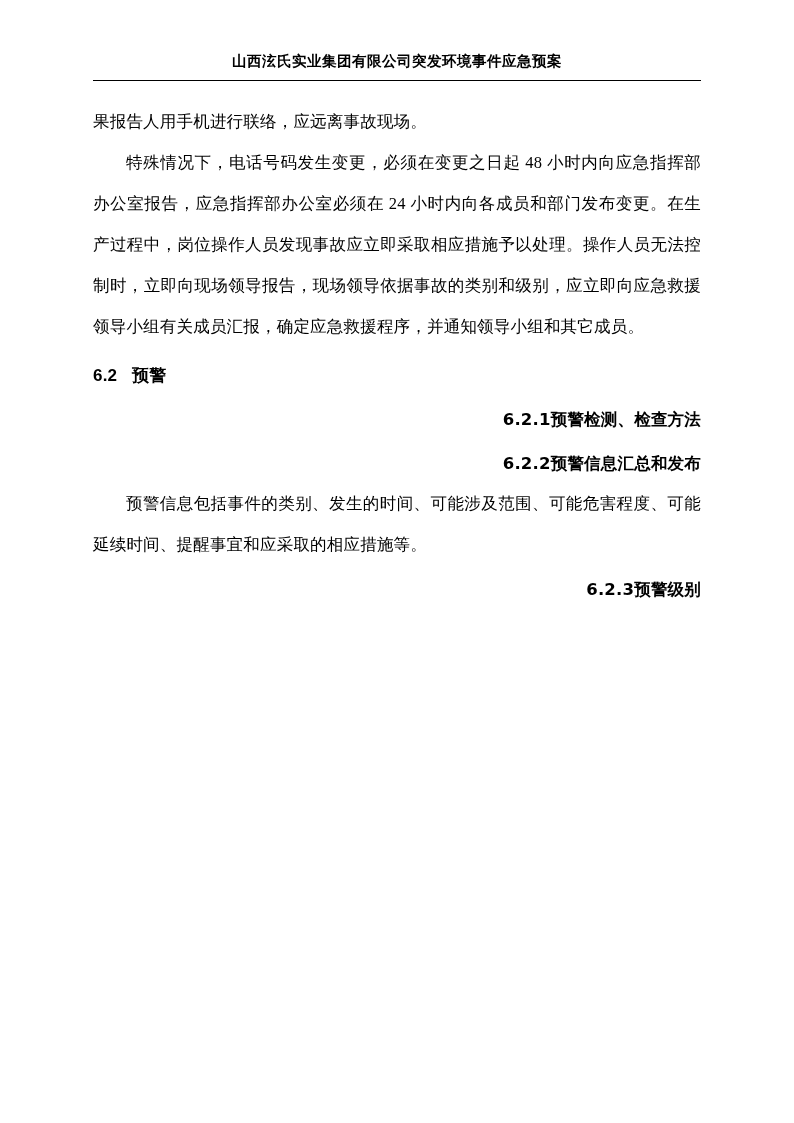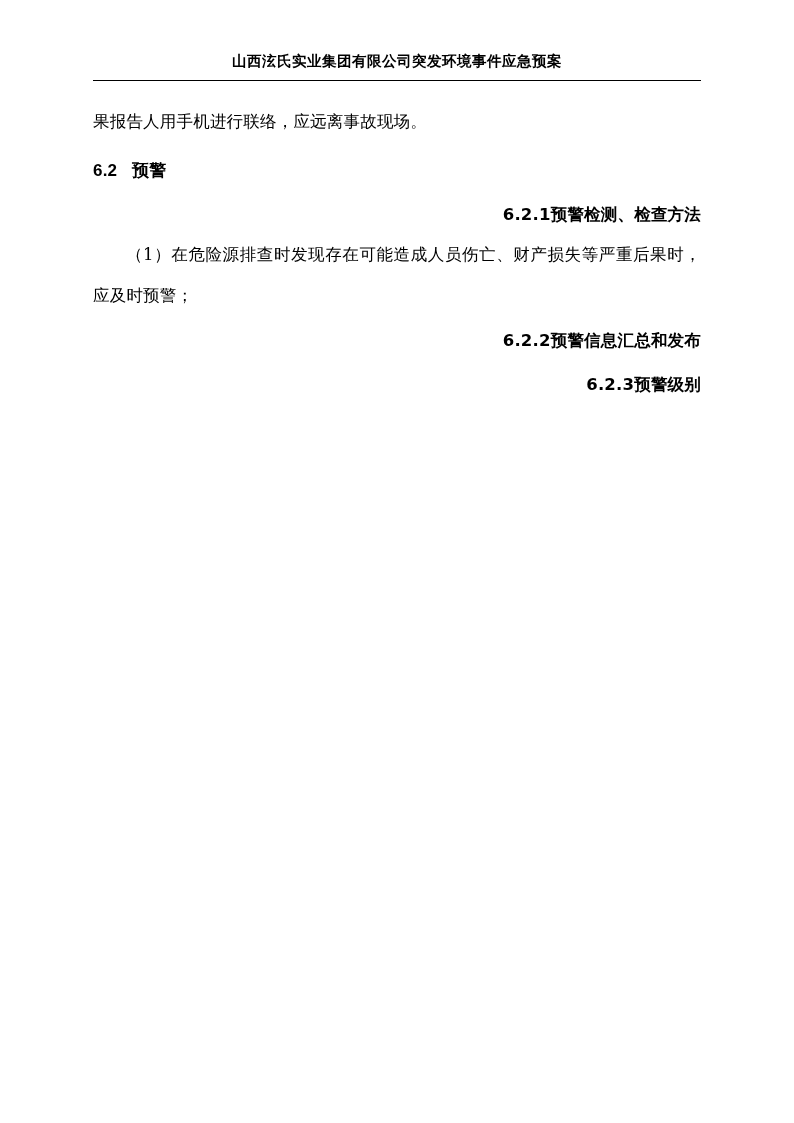--- a/index.html
+++ b/index.html
@@ -46,6 +46,7 @@
     text-align: justify;
     text-justify: inter-ideograph;
     letter-spacing: 0.2px;
+    font-family: Liberation Serif, serif;
   }
   p.indent {
     text-indent: 2em;

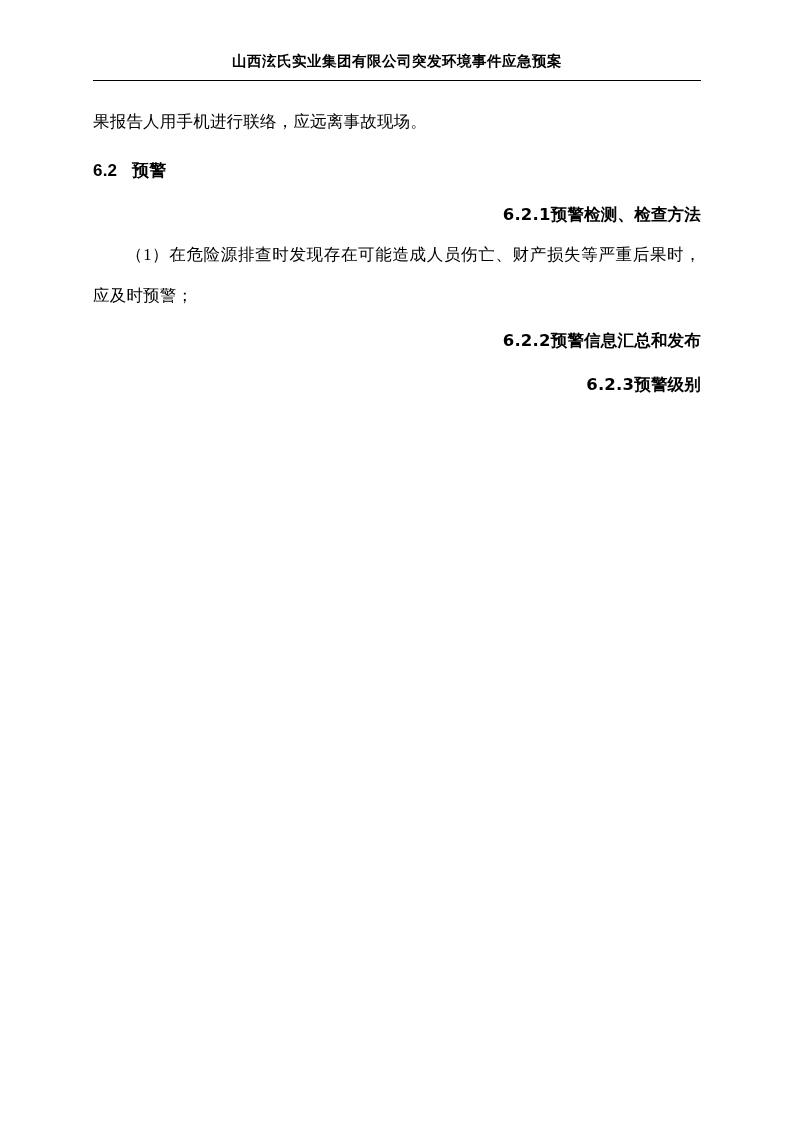--- a/index.html
+++ b/index.html
@@ -96,6 +96,7 @@
 
       <p class="para">果报告人用手机进行联络，应远离事故现场。</p>
 
+      <p class="para indent">特殊情况下，电话号码发生变更，必须在变更之日起 48 小时内向应急指挥部办公室报告，应急指挥部办公室必须在 24 小时内向各成员和部门发布变更。在生产过程中，岗位操作人员发现事故应立即采取相应措施予以处理。操作人员无法控制时，立即向现场领导报告，现场领导依据事故的类别和级别，应立即向应急救援领导小组有关成员汇报，确定应急救援程序，并通知领导小组和其它成员。</p>
 
       <h2 class="heading h2">
         <span class="num">6.2</span><span>预警</span>

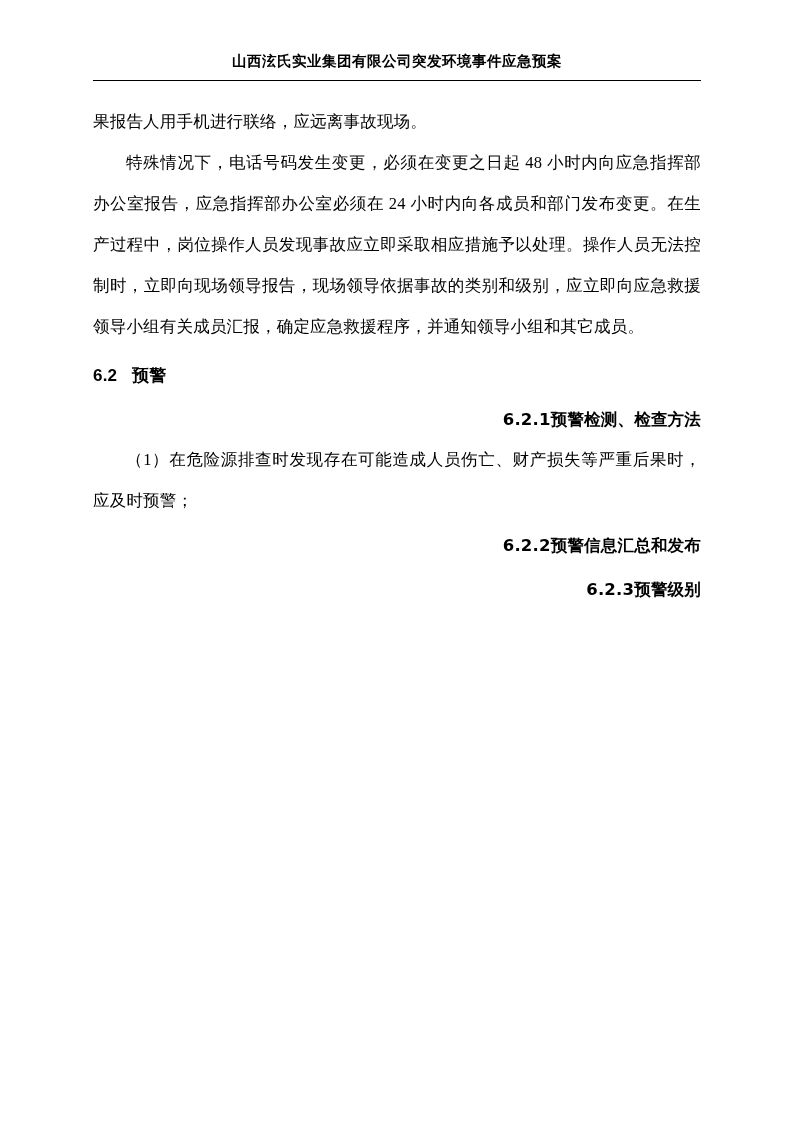--- a/index.html
+++ b/index.html
@@ -106,7 +106,6 @@
         <span class="num">6.2.1</span><span>预警检测、检查方法</span>
       </h3>
 
-      <p class="para indent">（1）在危险源排查时发现存在可能造成人员伤亡、财产损失等严重后果时，应及时预警；</p>
 
 
 

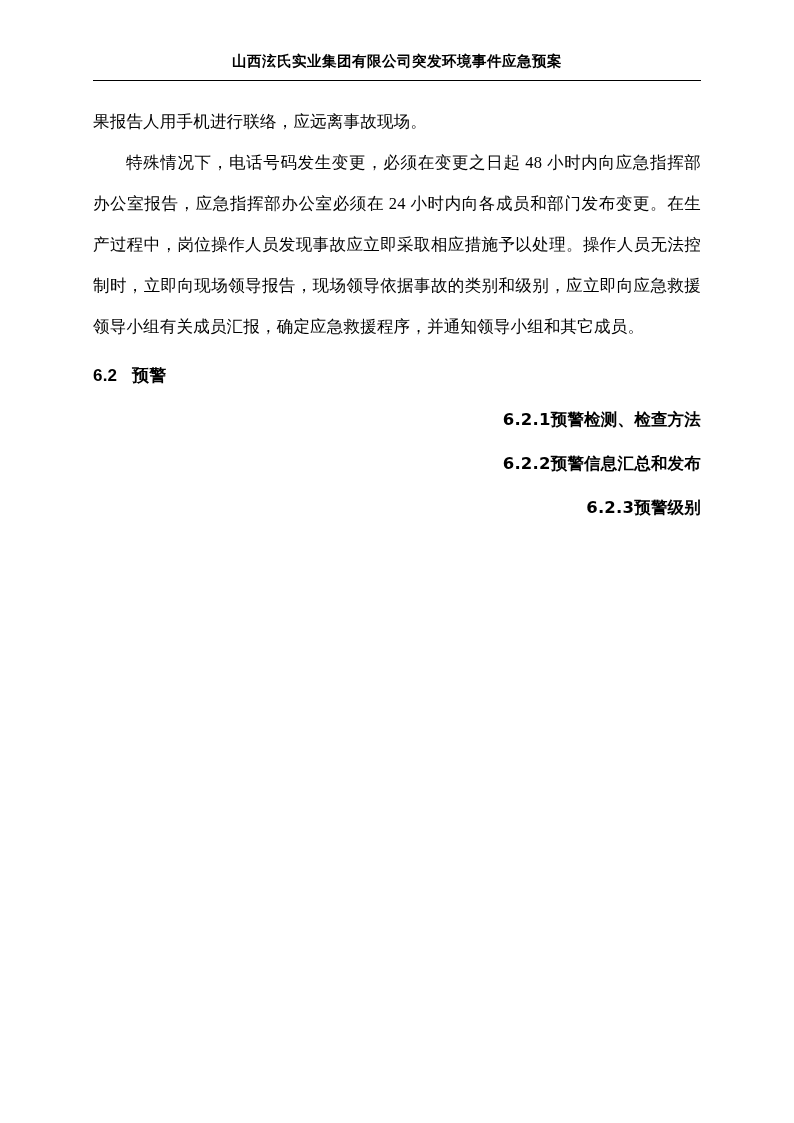--- a/index.html
+++ b/index.html
@@ -113,6 +113,7 @@
         <span class="num">6.2.2</span><span>预警信息汇总和发布</span>
       </h3>
 
+      <p class="para indent">预警信息包括事件的类别、发生的时间、可能涉及范围、可能危害程度、可能延续时间、提醒事宜和应采取的相应措施等。</p>
 
       <h3 class="heading">
         <span class="num">6.2.3</span><span>预警级别</span>

